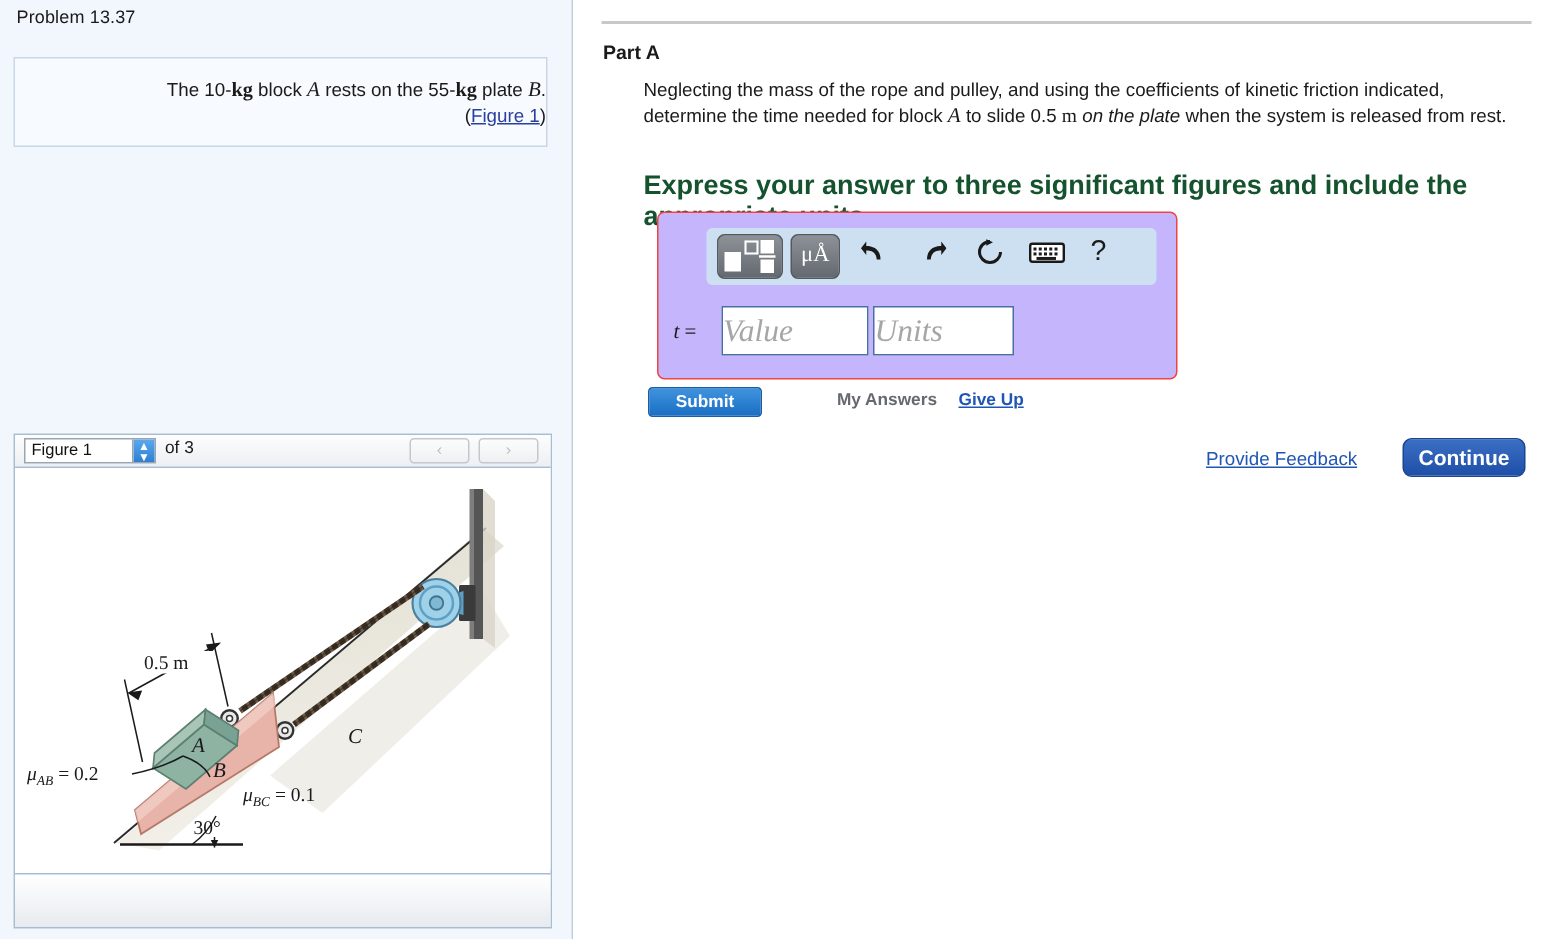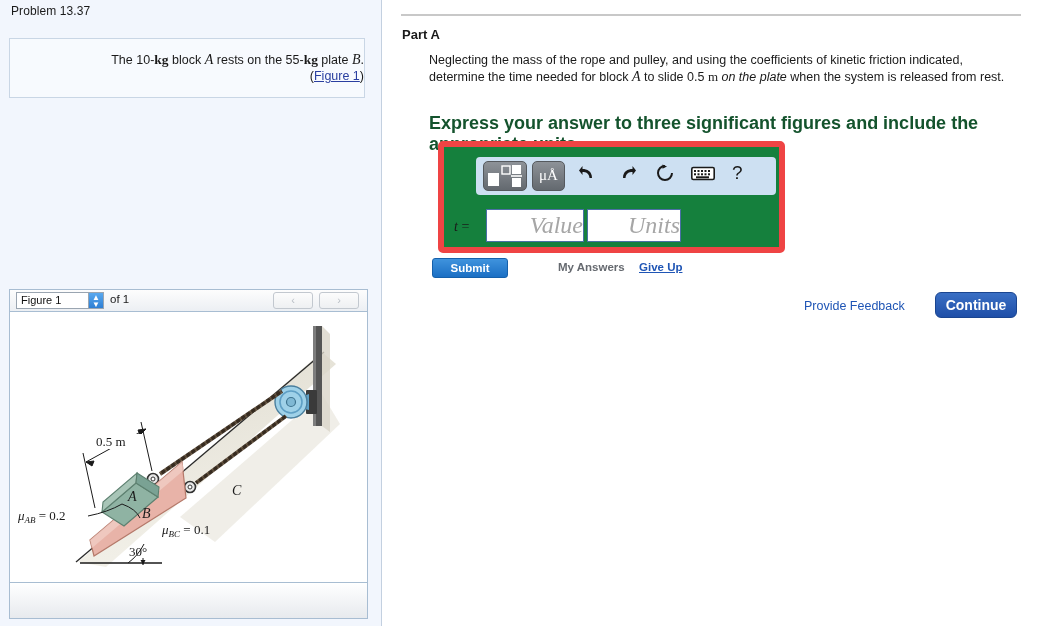--- a/index.html
+++ b/index.html
@@ -171,9 +171,9 @@
     left: 438px - 383px; top: 141px;
     left: 55px;
     width: 347px; height: 112px;
-    border: 6px solid #ef4444;
+    border: 1px solid #ef4444;
     border-radius: 5px;
-    background: #15803d;
+    background: #c4b5fd;
   }
   #answer-toolbar {
     position: absolute;

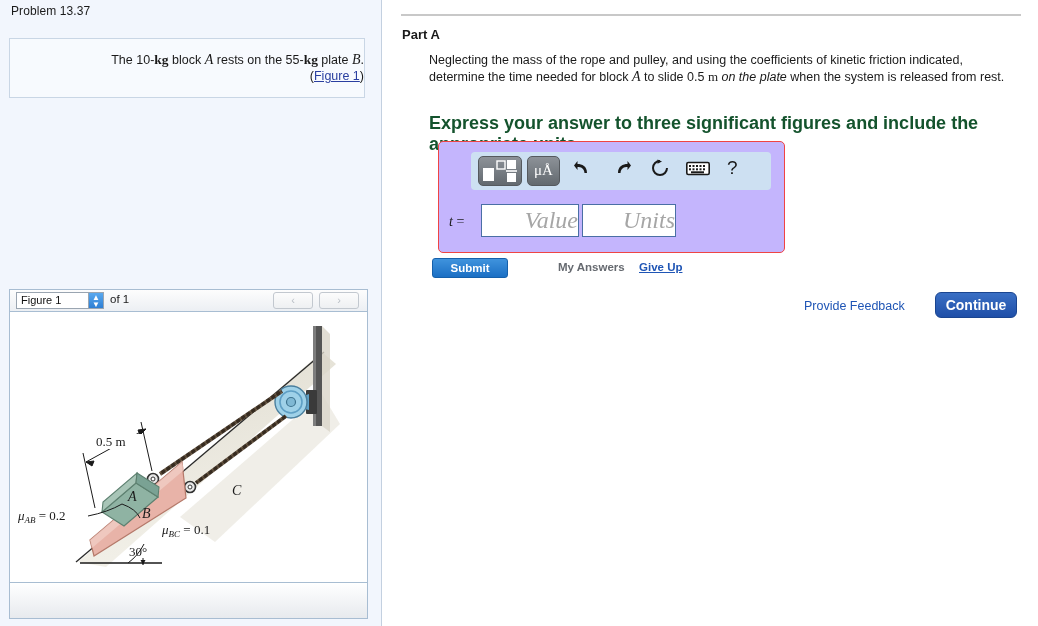--- a/index.html
+++ b/index.html
@@ -233,9 +233,9 @@
   .ans-ph {
     font-family: "Liberation Serif", serif;
     font-style: italic;
-    font-size: 24px;
+    font-size: 21px;
     color: #a6a6a6;
-    text-align: right;
+    text-align: left;
     line-height: 31px;
   }
 

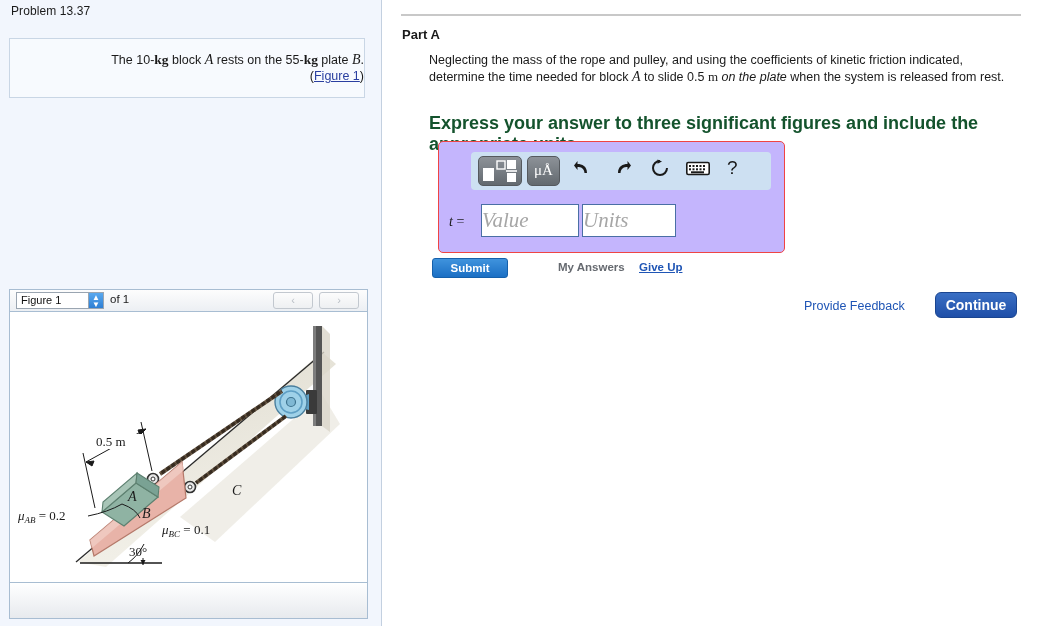--- a/index.html
+++ b/index.html
@@ -316,7 +316,7 @@
             <div>▼</div>
           </div>
         </div>
-        <div id="figure-of">of 1</div>
+        <div id="figure-of">of 3</div>
         <div class="navbtn" id="nav-prev">‹</div>
         <div class="navbtn" id="nav-next">›</div>
       </div>

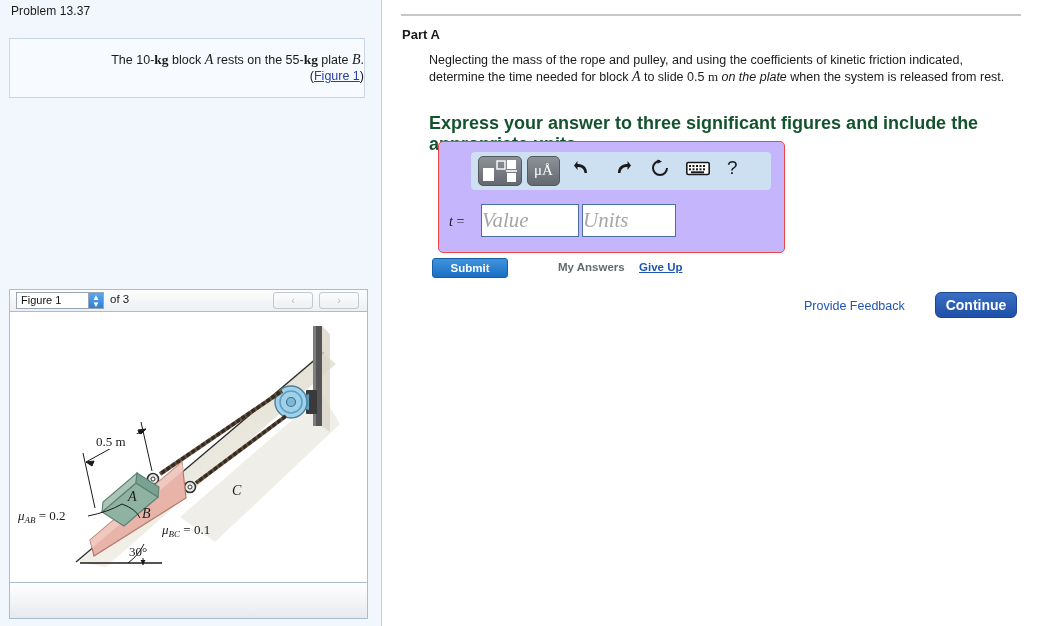--- a/index.html
+++ b/index.html
@@ -275,6 +275,7 @@
     left: 421px; top: 299px;
     font-size: 12.5px;
     color: #1f55b5;
+    text-decoration: underline;
     cursor: pointer;
   }
   #continue-btn {

